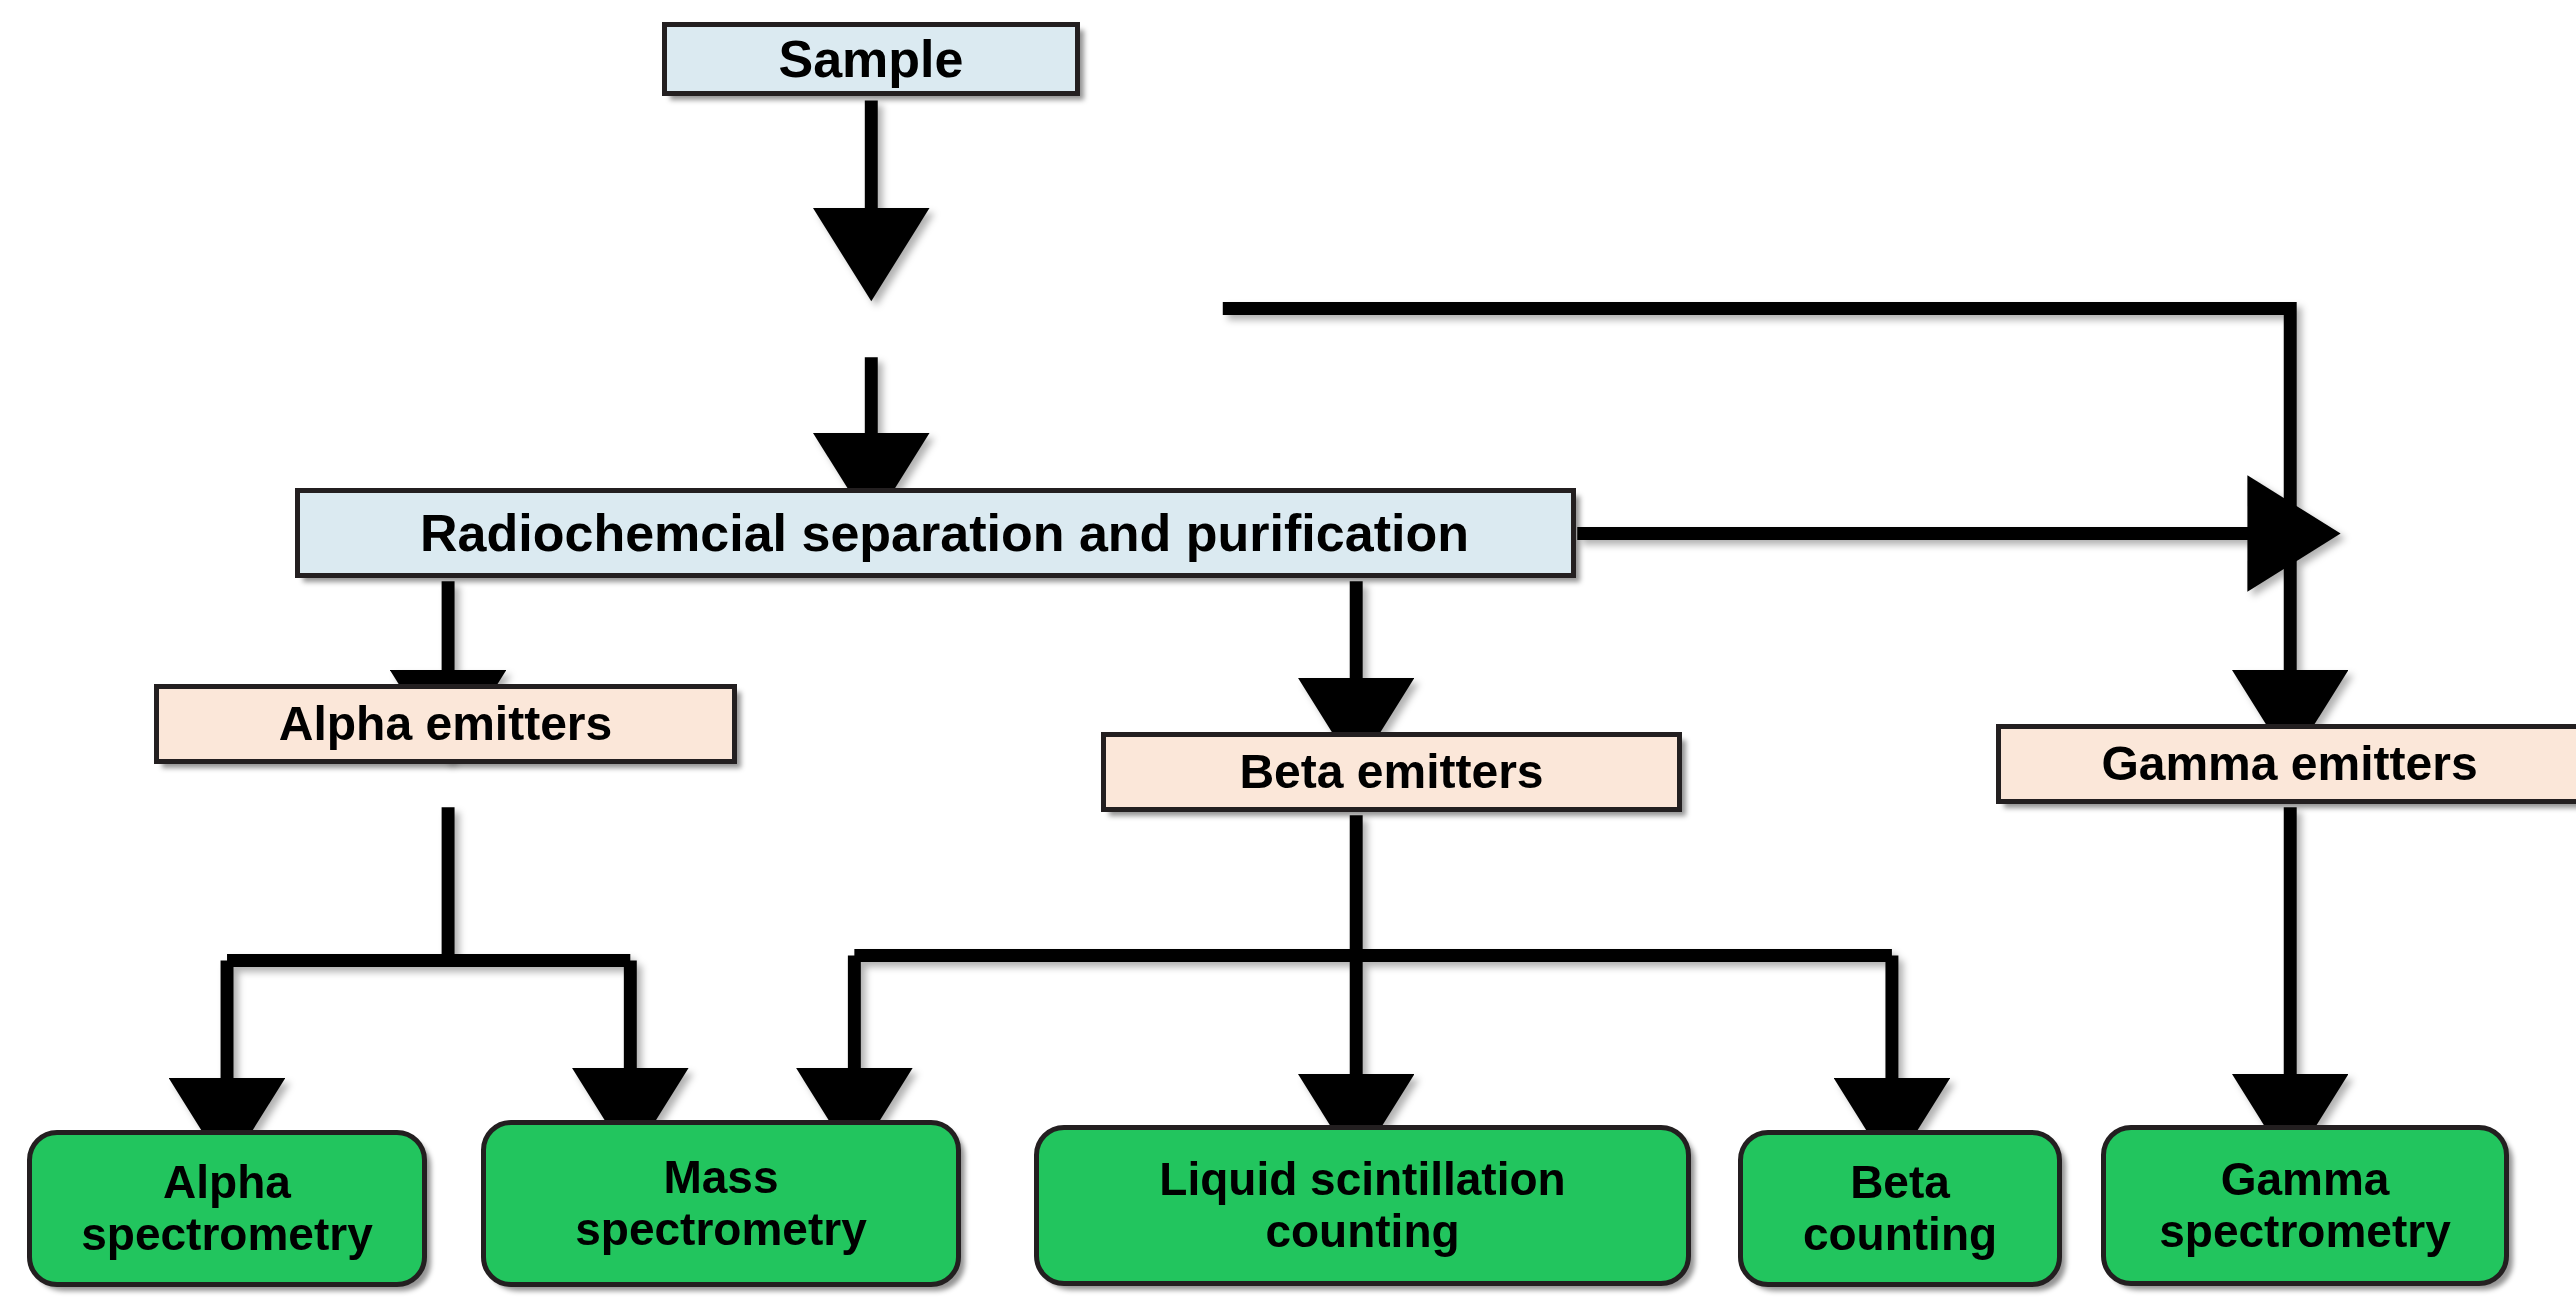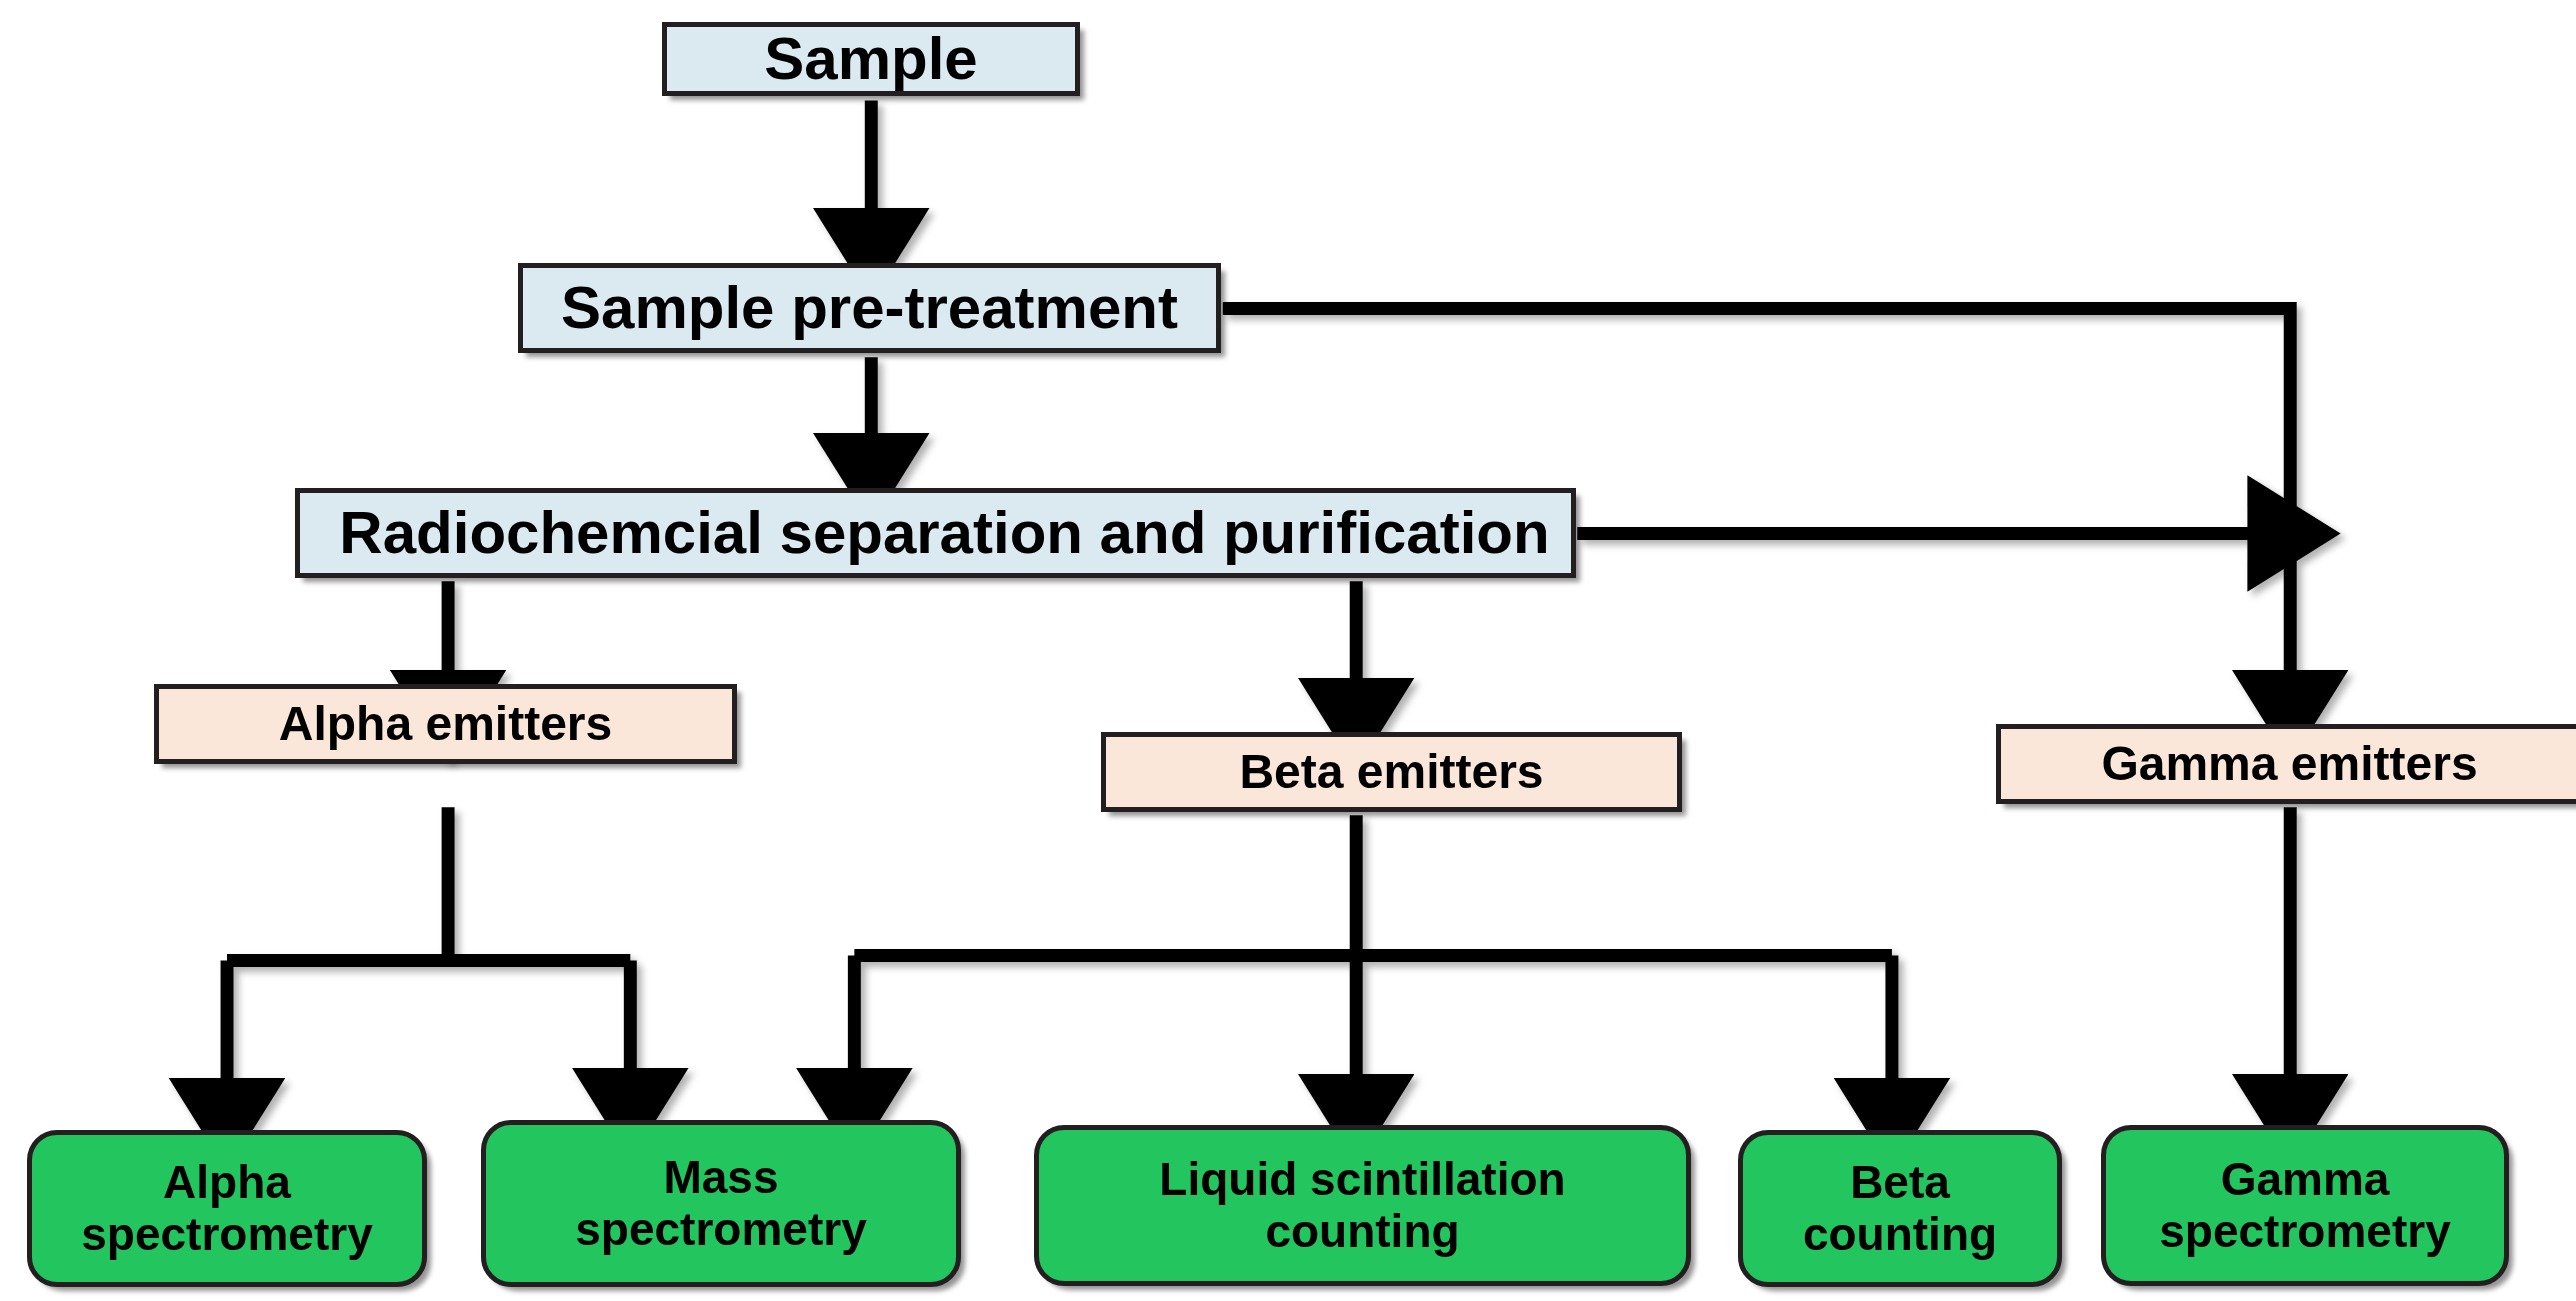--- a/index.html
+++ b/index.html
@@ -50,7 +50,7 @@
   .stage-peach { background: #fbe7d9; }
   .stage-pink  { background: #22c55e; border-radius: 30px; }
 
-  .f-lg { font-size: 60px; }
+  .f-lg { font-size: 52px; }
   .f-md { font-size: 48px; }
   .f-sm { font-size: 46px; }
 </style>

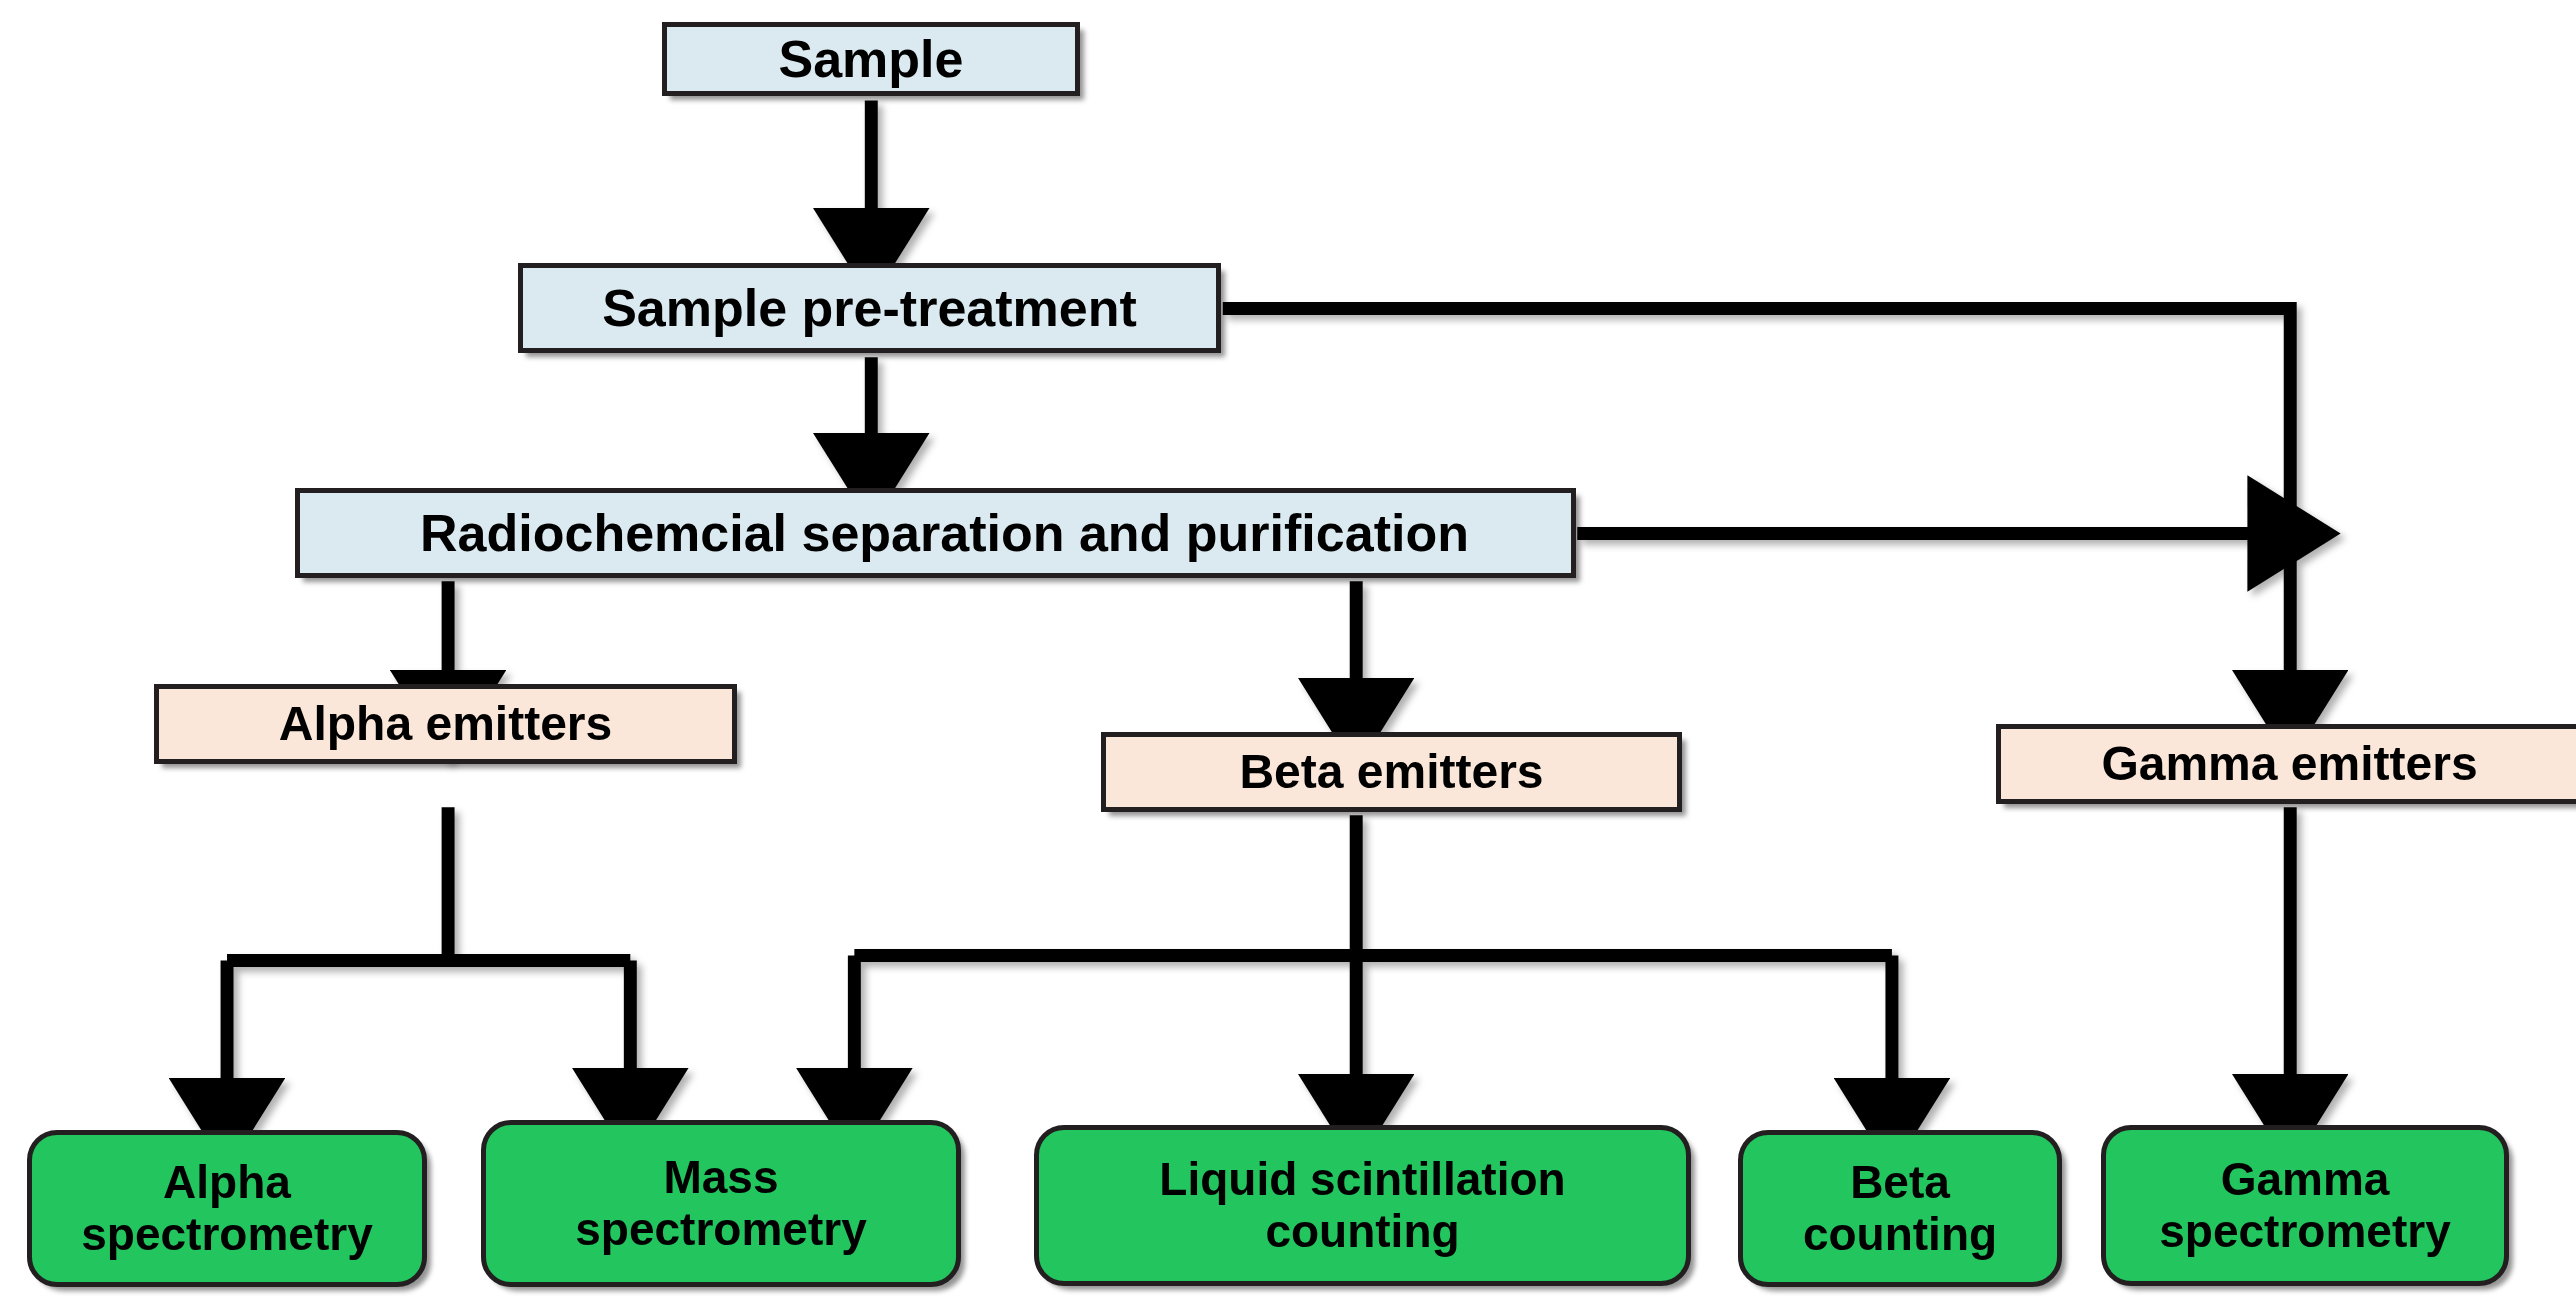--- a/index.html
+++ b/index.html
@@ -101,9 +101,6 @@
     <span class="lbl">Sample</span>
   </div>
 
-  <div class="node stage-blue f-lg" style="left:518px; top:263px; width:703px; height:90px;">
-    <span class="lbl">Sample pre-treatment</span>
-  </div>
 
   <div class="node stage-blue f-lg" style="left:295px; top:488px; width:1281px; height:90px;padding-left:18px;">
     <span class="lbl">Radiochemcial separation and purification</span>

